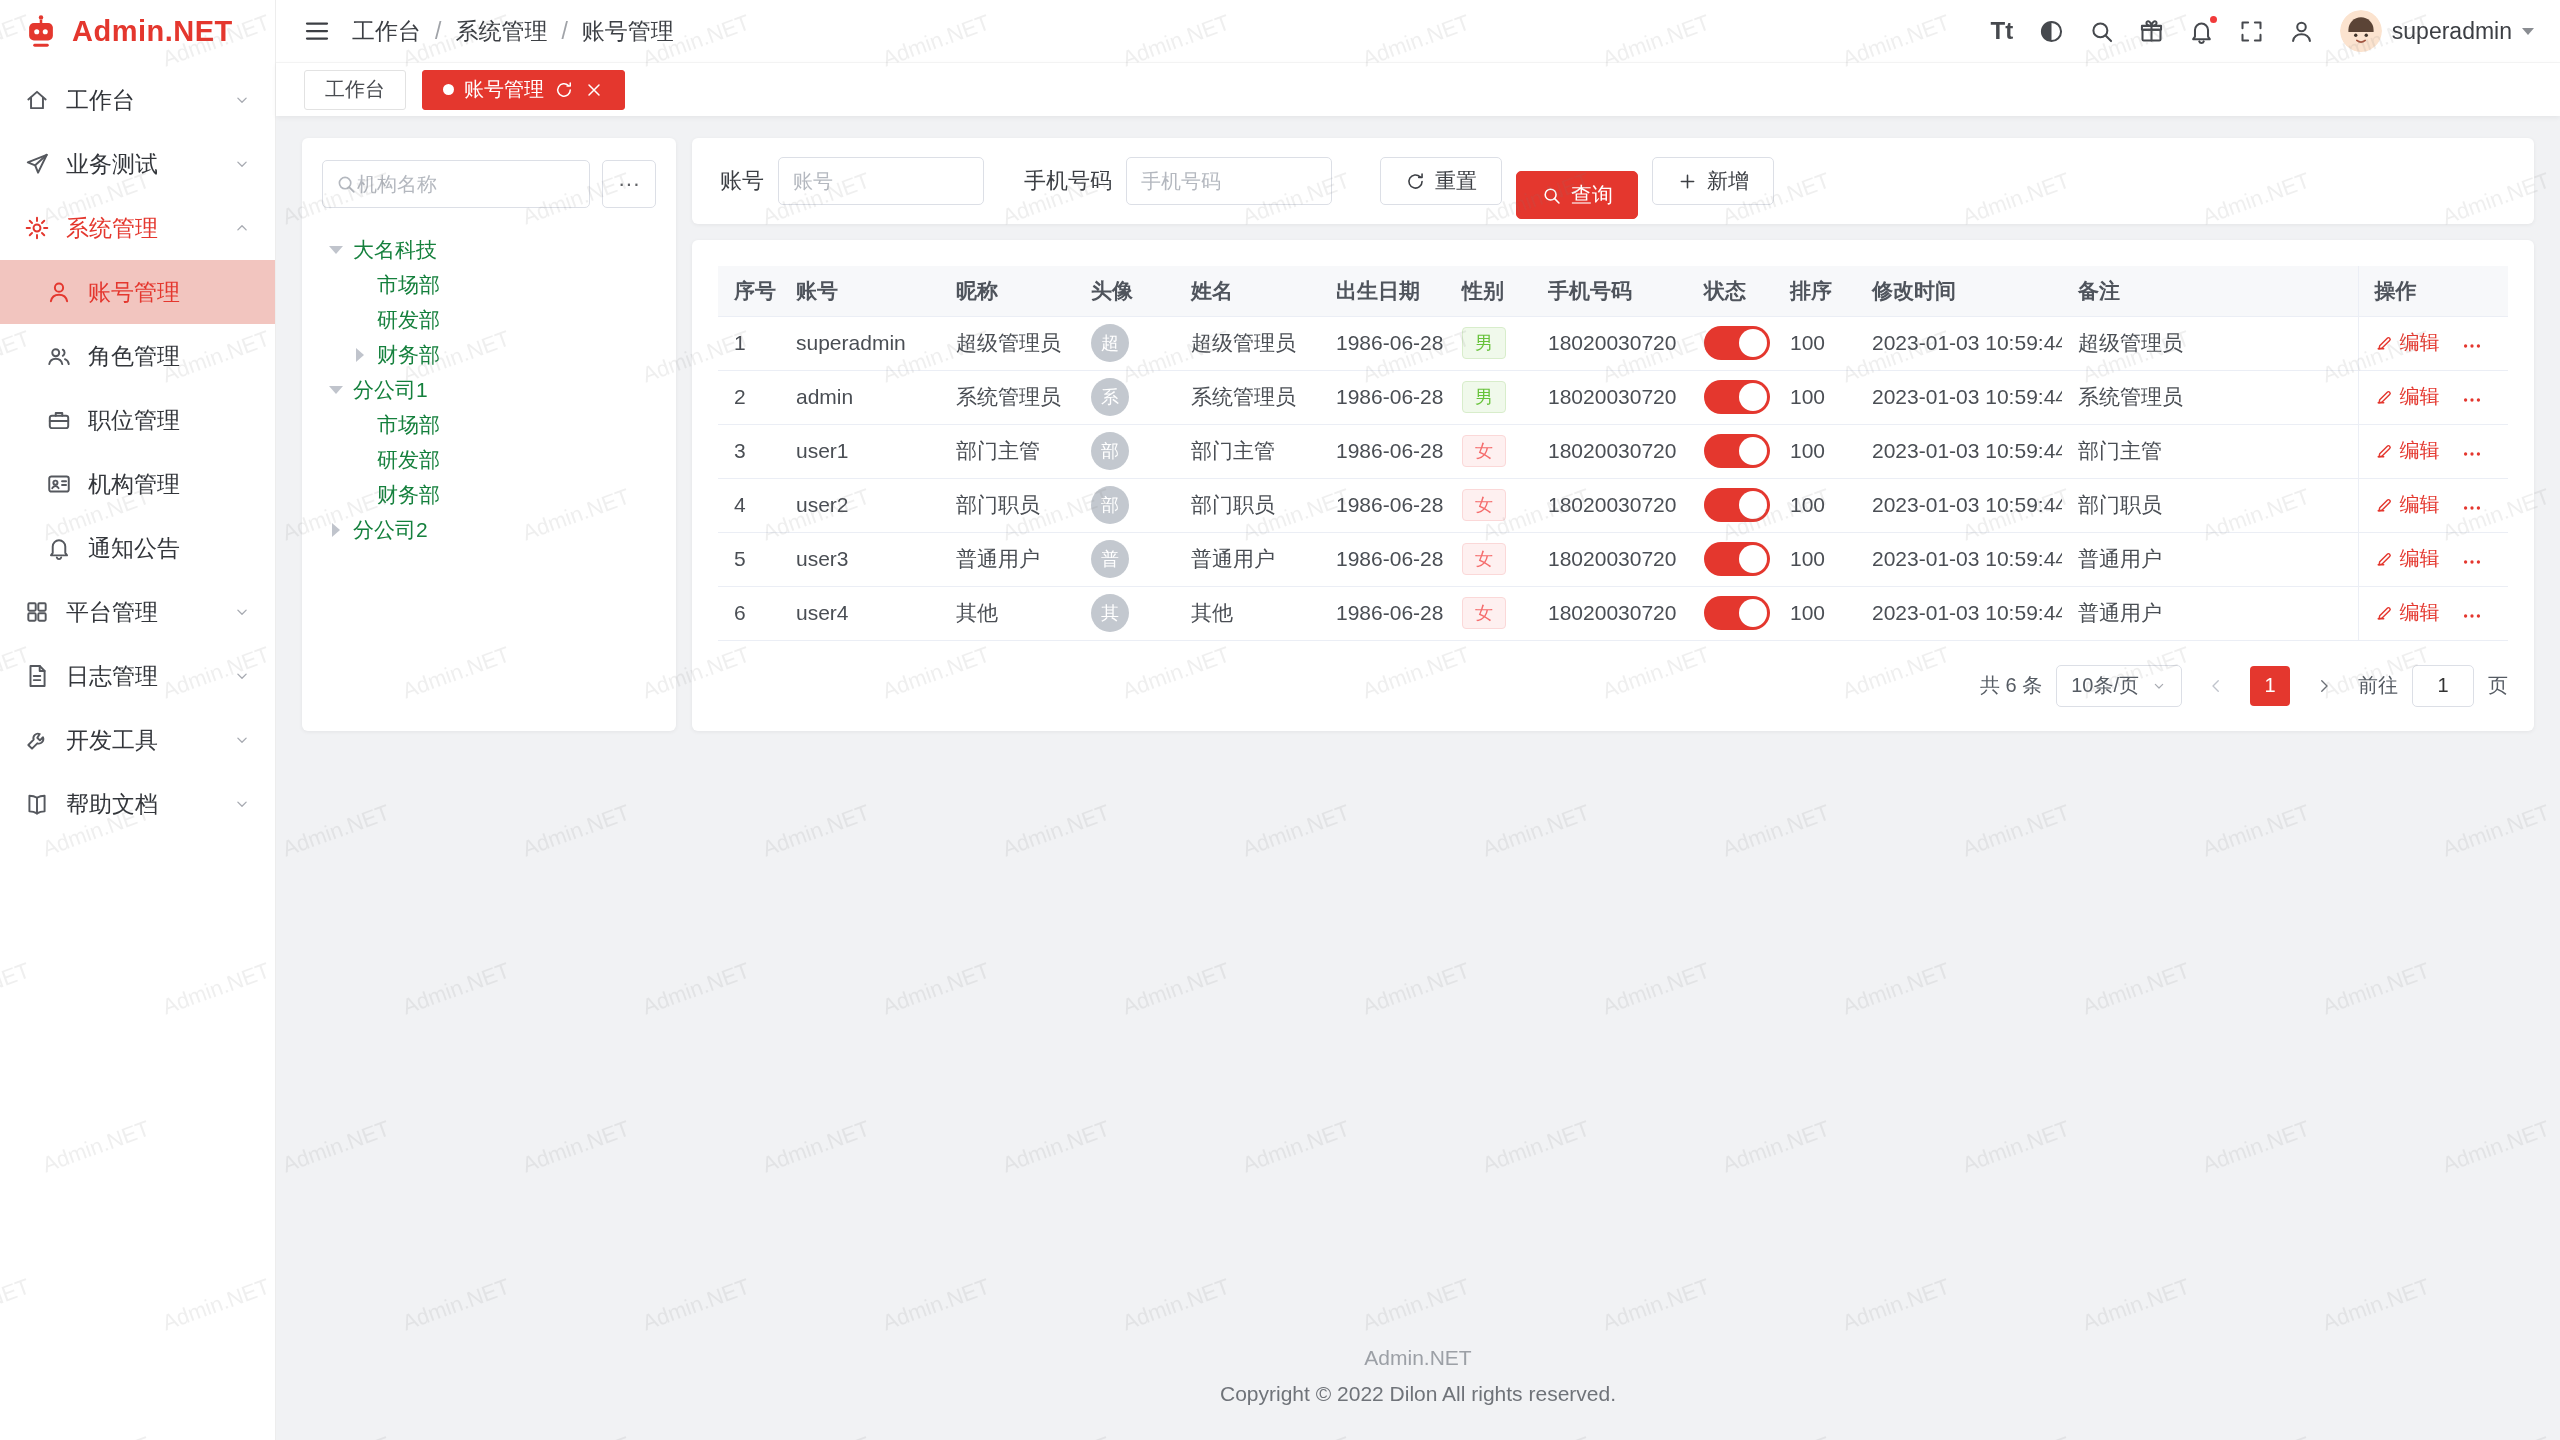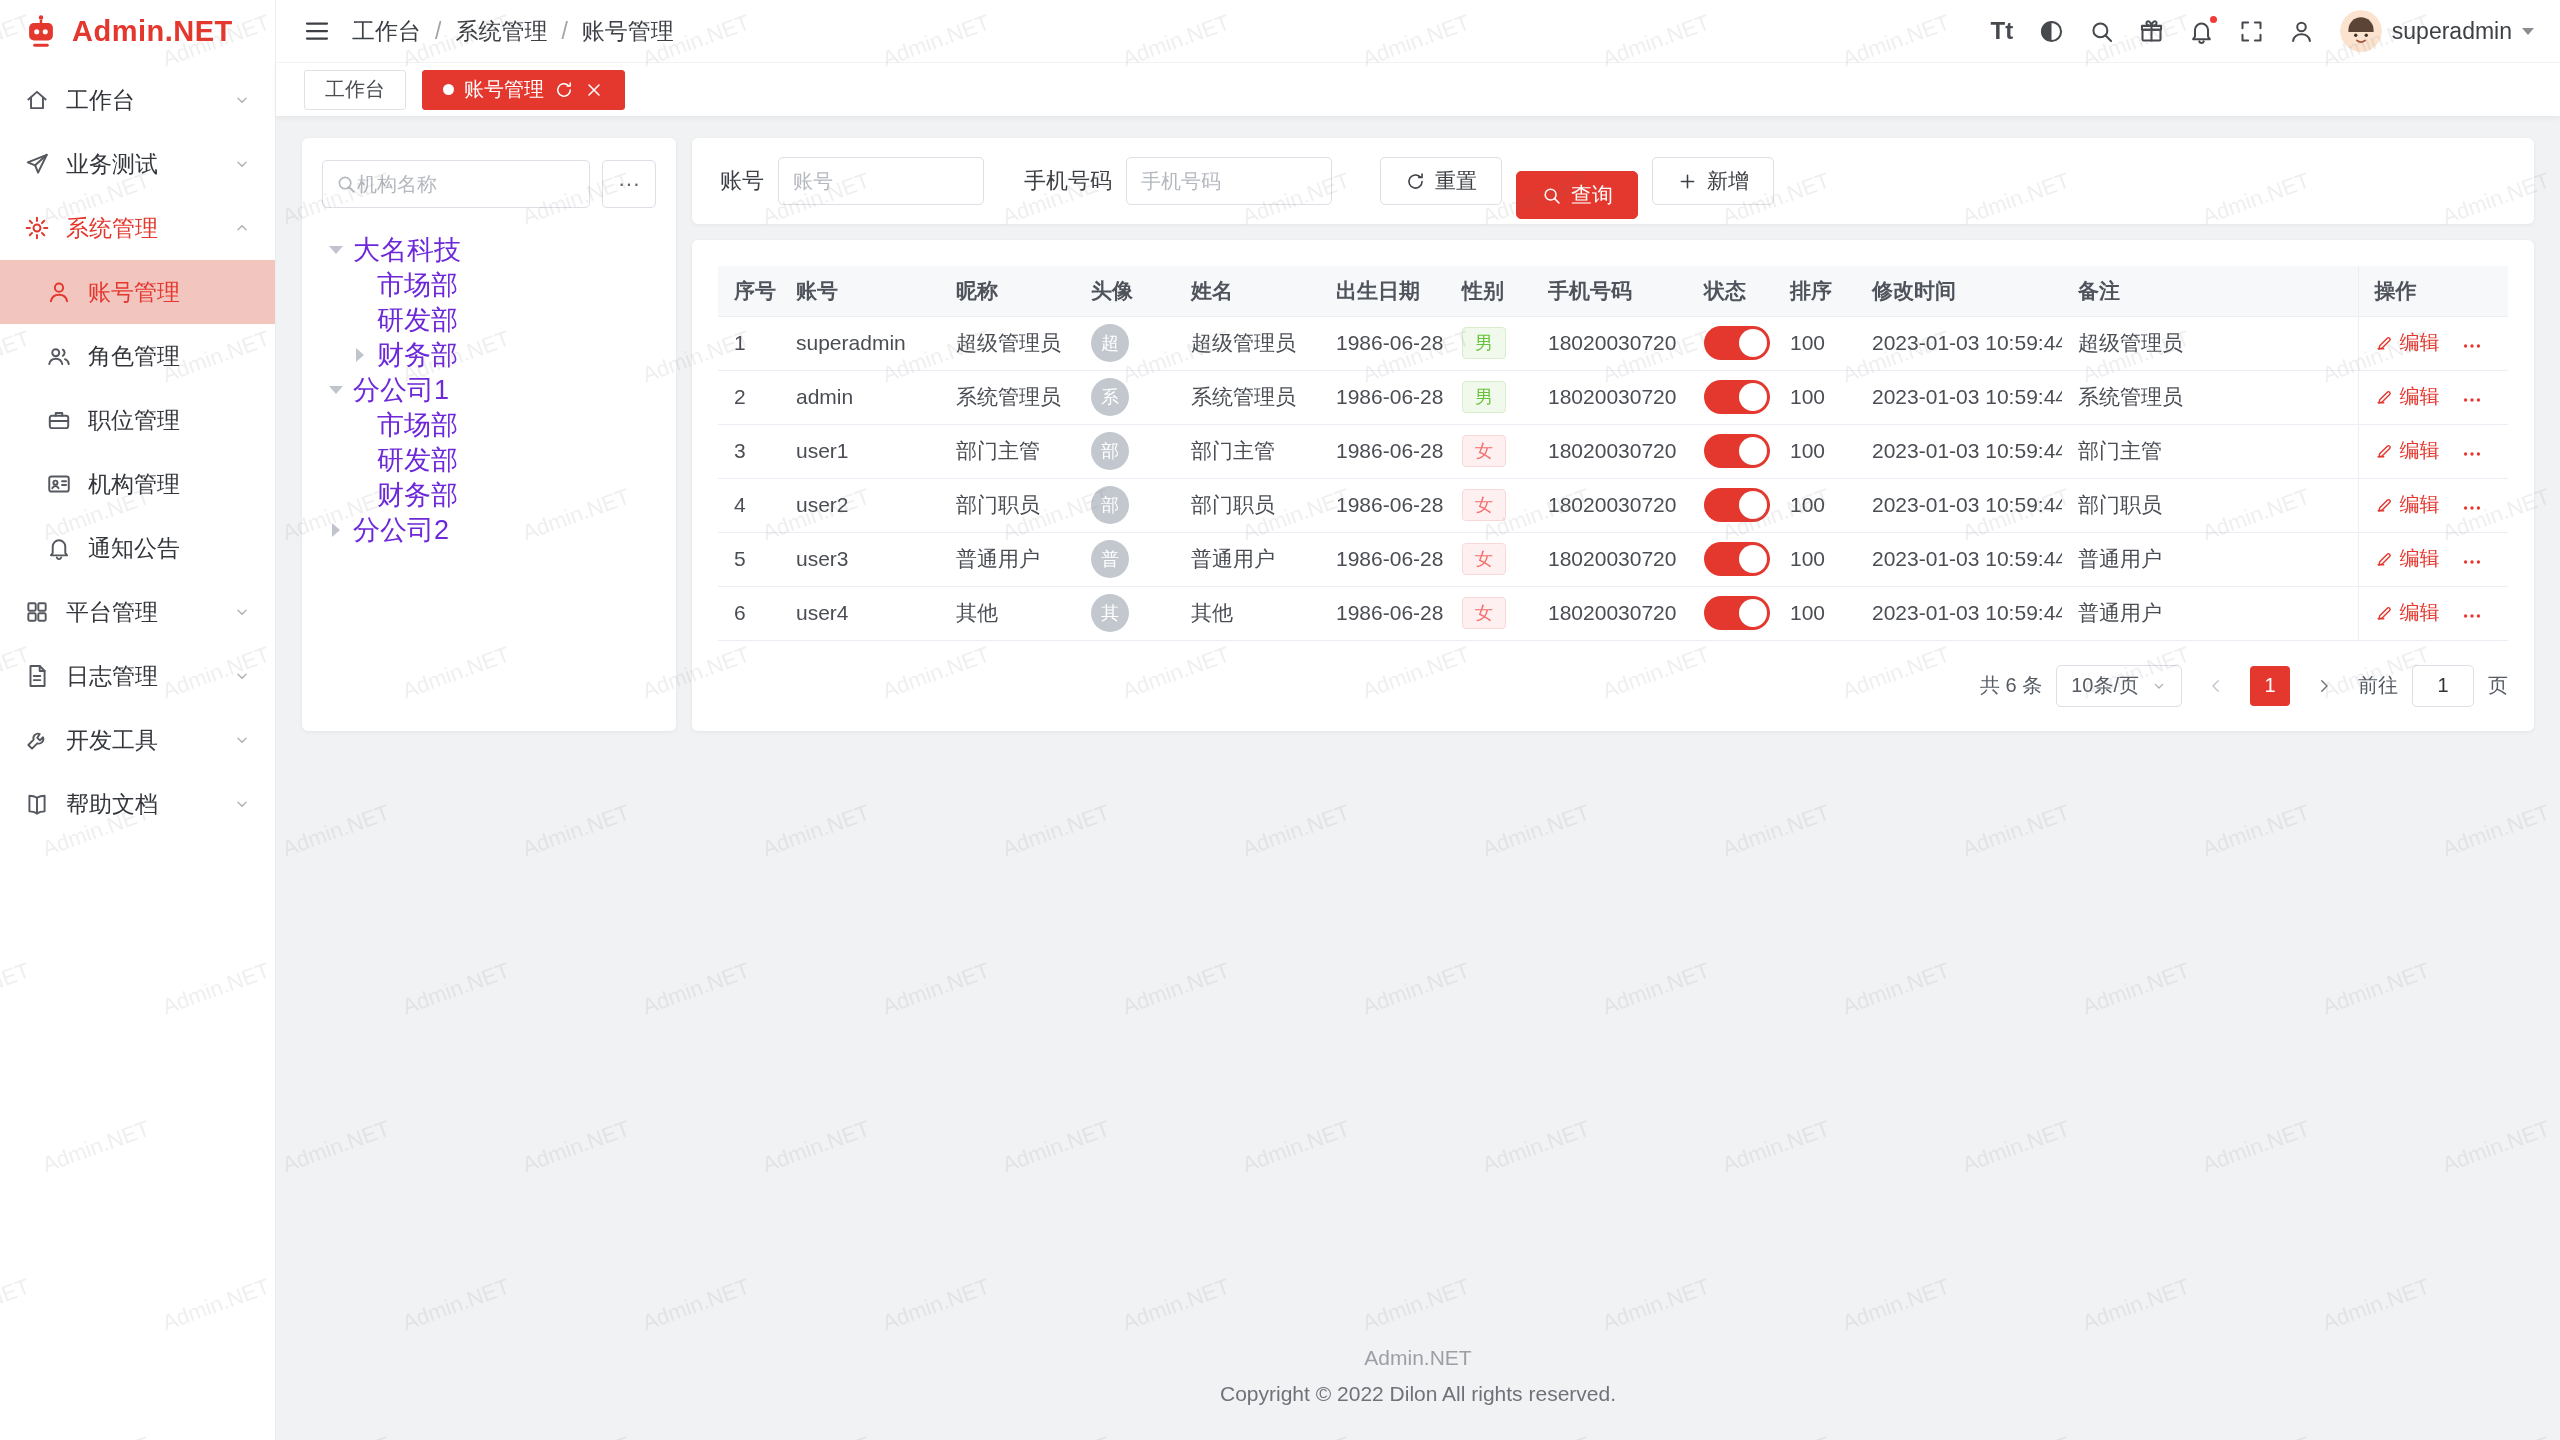--- a/index.html
+++ b/index.html
@@ -64,7 +64,7 @@
   .search-input input::placeholder { color:#b4b8bf; }
   .more-btn { width:54px; height:48px; border:1px solid #dcdfe6; background:#fff; border-radius:5px; font-size:22px; color:#606266; cursor:pointer; font-family:inherit; }
 
-  .tree { font-size:27px; color:#6d28d9; }
+  .tree { font-size:21px; color:#15803d; }
   .tree-row { height:35px; display:flex; align-items:center; gap:9px; cursor:pointer; padding-left:6px; }
   .tree-row.lvl1 { padding-left:30px; }
   .caret-slot { width:16px; display:flex; justify-content:center; flex-shrink:0; }

